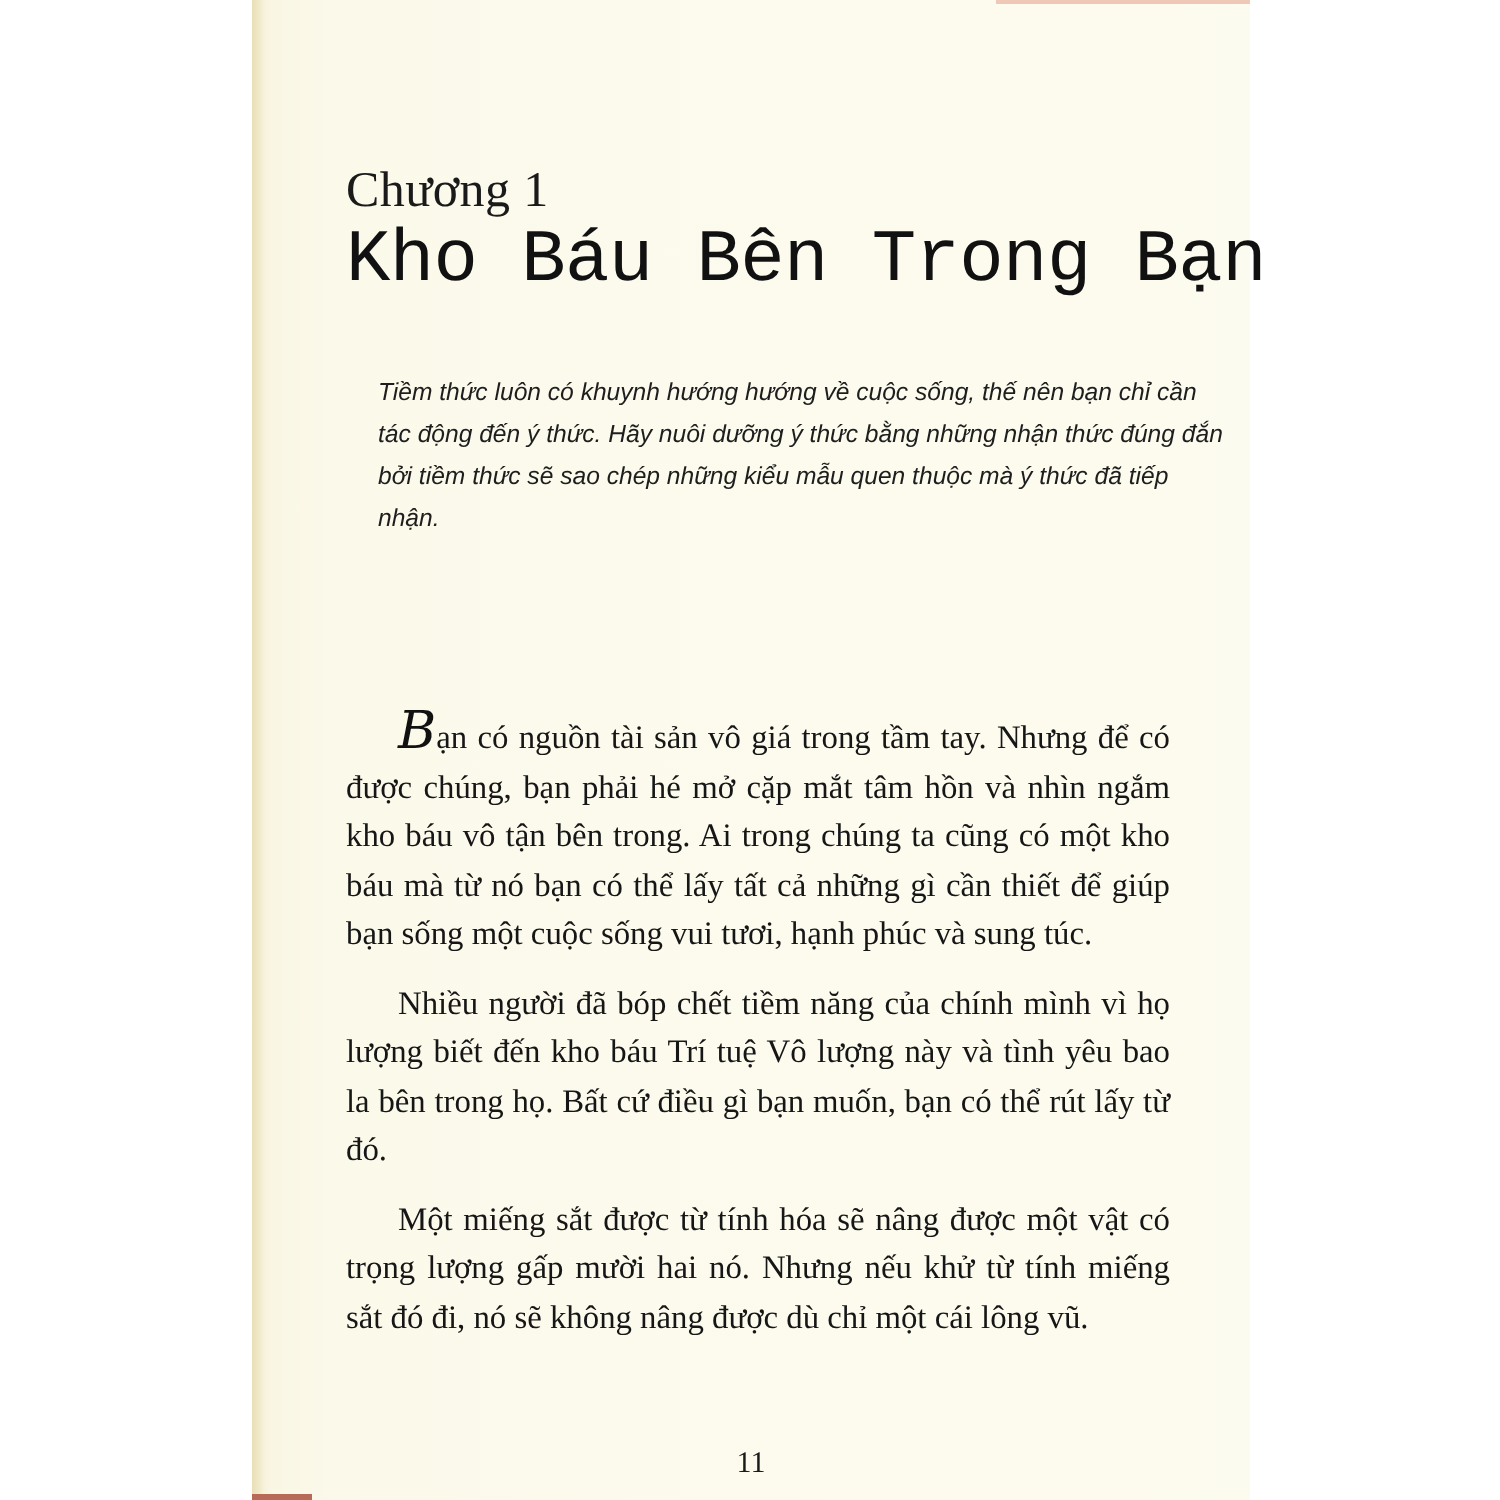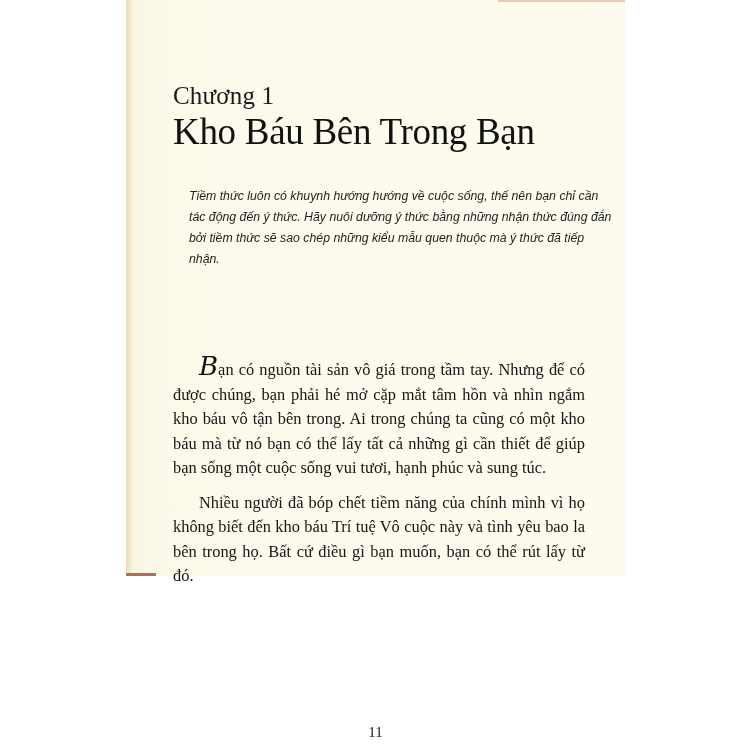--- a/index.html
+++ b/index.html
@@ -15,7 +15,7 @@
       left: 126px;
       top: 0;
       width: 499px;
-      height: 576px;
+      height: 750px;
       background: linear-gradient(90deg, #f3eccf 0px, #f9f6e4 10px, #fbf9ea 40px, #fcfbee 60%, #fcfbef 100%);
       box-sizing: border-box;
     }

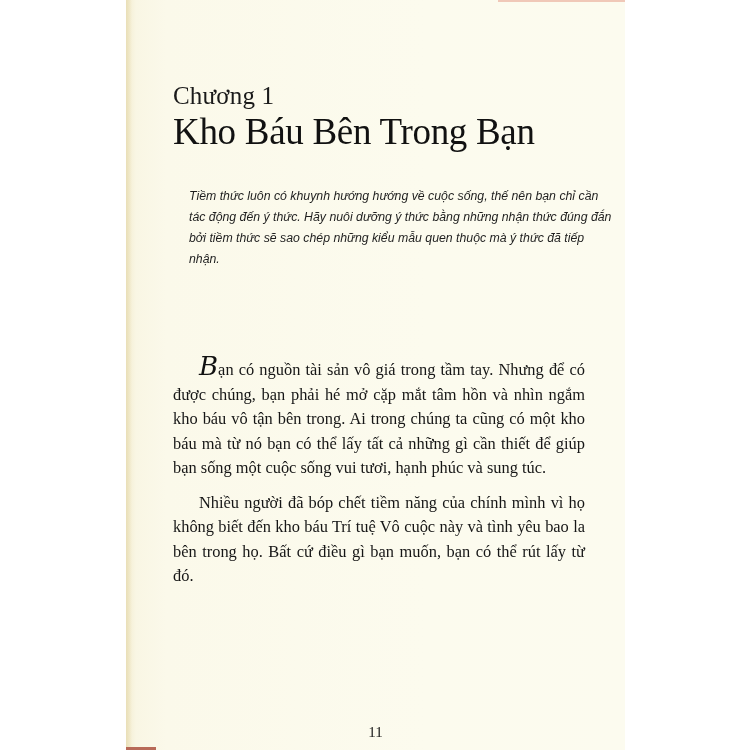--- a/index.html
+++ b/index.html
@@ -57,7 +57,7 @@
       position: absolute;
       left: 47px;
       top: 110px;
-      font-family: Liberation Serif, serif;
+      font-family: Liberation Mono, monospace;
       font-size: 37px;
       color: #111111;
       letter-spacing: -0.3px;

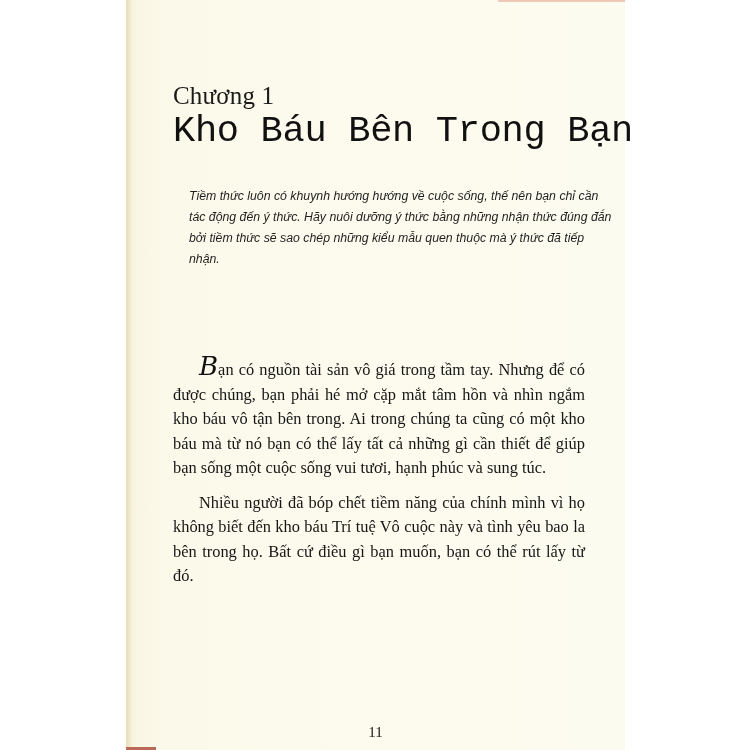--- a/index.html
+++ b/index.html
@@ -123,7 +123,7 @@
 
   <div class="body-text">
     <p><span class="drop-cap">B</span><span>ạn có nguồn tài sản vô giá trong tầm tay. Nhưng để có được chúng, bạn phải hé mở cặp mắt tâm hồn và nhìn ngắm kho báu vô tận bên trong. Ai trong chúng ta cũng có một kho báu mà từ nó bạn có thể lấy tất cả những gì cần thiết để giúp bạn sống một cuộc sống vui tươi, hạnh phúc và sung túc.</span></p>
-    <p>Nhiều người đã bóp chết tiềm năng của chính mình vì họ không biết đến kho báu Trí tuệ Vô cuộc này và tình yêu bao la bên trong họ. Bất cứ điều gì bạn muốn, bạn có thể rút lấy từ đó.</p>
+    <p>Nhiều người đã bóp chết tiềm năng của chính mình vì họ lượng biết đến kho báu Trí tuệ Vô lượng này và tình yêu bao la bên trong họ. Bất cứ điều gì bạn muốn, bạn có thể rút lấy từ đó.</p>
   </div>
 
   <div class="page-number">11</div>

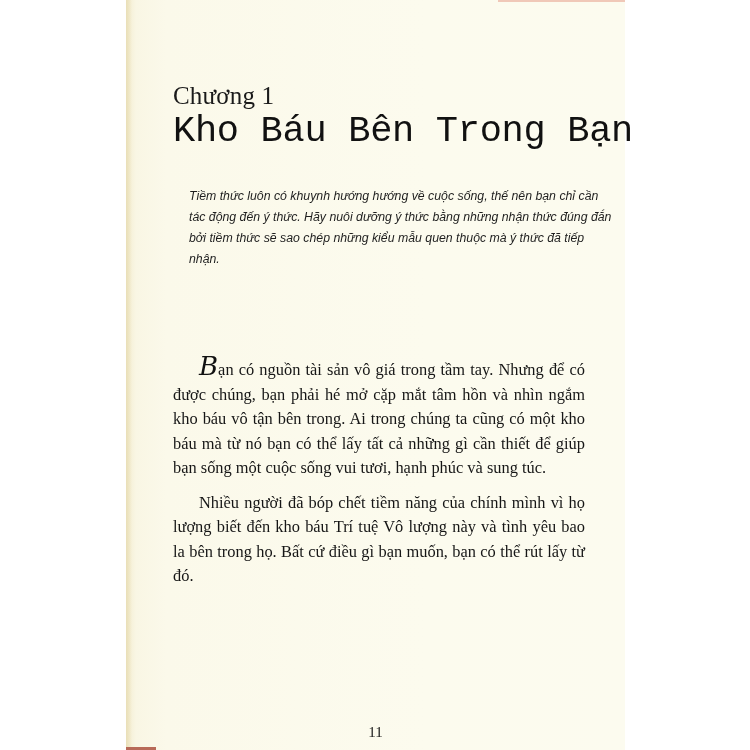--- a/index.html
+++ b/index.html
@@ -124,6 +124,7 @@
   <div class="body-text">
     <p><span class="drop-cap">B</span><span>ạn có nguồn tài sản vô giá trong tầm tay. Nhưng để có được chúng, bạn phải hé mở cặp mắt tâm hồn và nhìn ngắm kho báu vô tận bên trong. Ai trong chúng ta cũng có một kho báu mà từ nó bạn có thể lấy tất cả những gì cần thiết để giúp bạn sống một cuộc sống vui tươi, hạnh phúc và sung túc.</span></p>
     <p>Nhiều người đã bóp chết tiềm năng của chính mình vì họ lượng biết đến kho báu Trí tuệ Vô lượng này và tình yêu bao la bên trong họ. Bất cứ điều gì bạn muốn, bạn có thể rút lấy từ đó.</p>
+    <p>Một miếng sắt được từ tính hóa sẽ nâng được một vật có trọng lượng gấp mười hai nó. Nhưng nếu khử từ tính miếng sắt đó đi, nó sẽ không nâng được dù chỉ một cái lông vũ.</p>
   </div>
 
   <div class="page-number">11</div>

